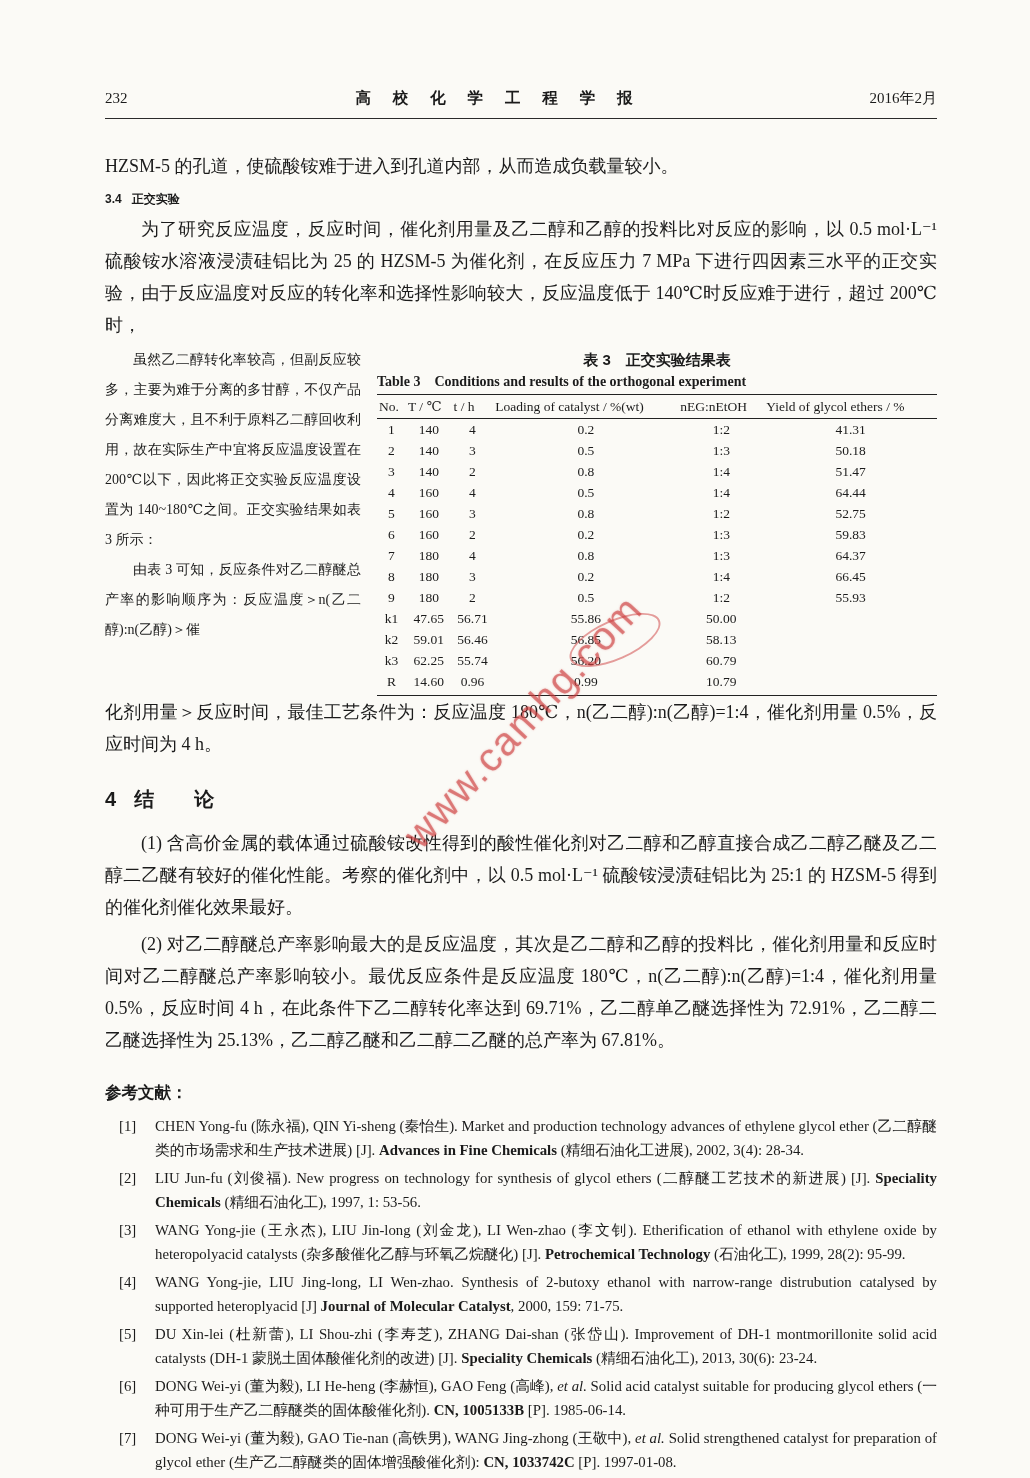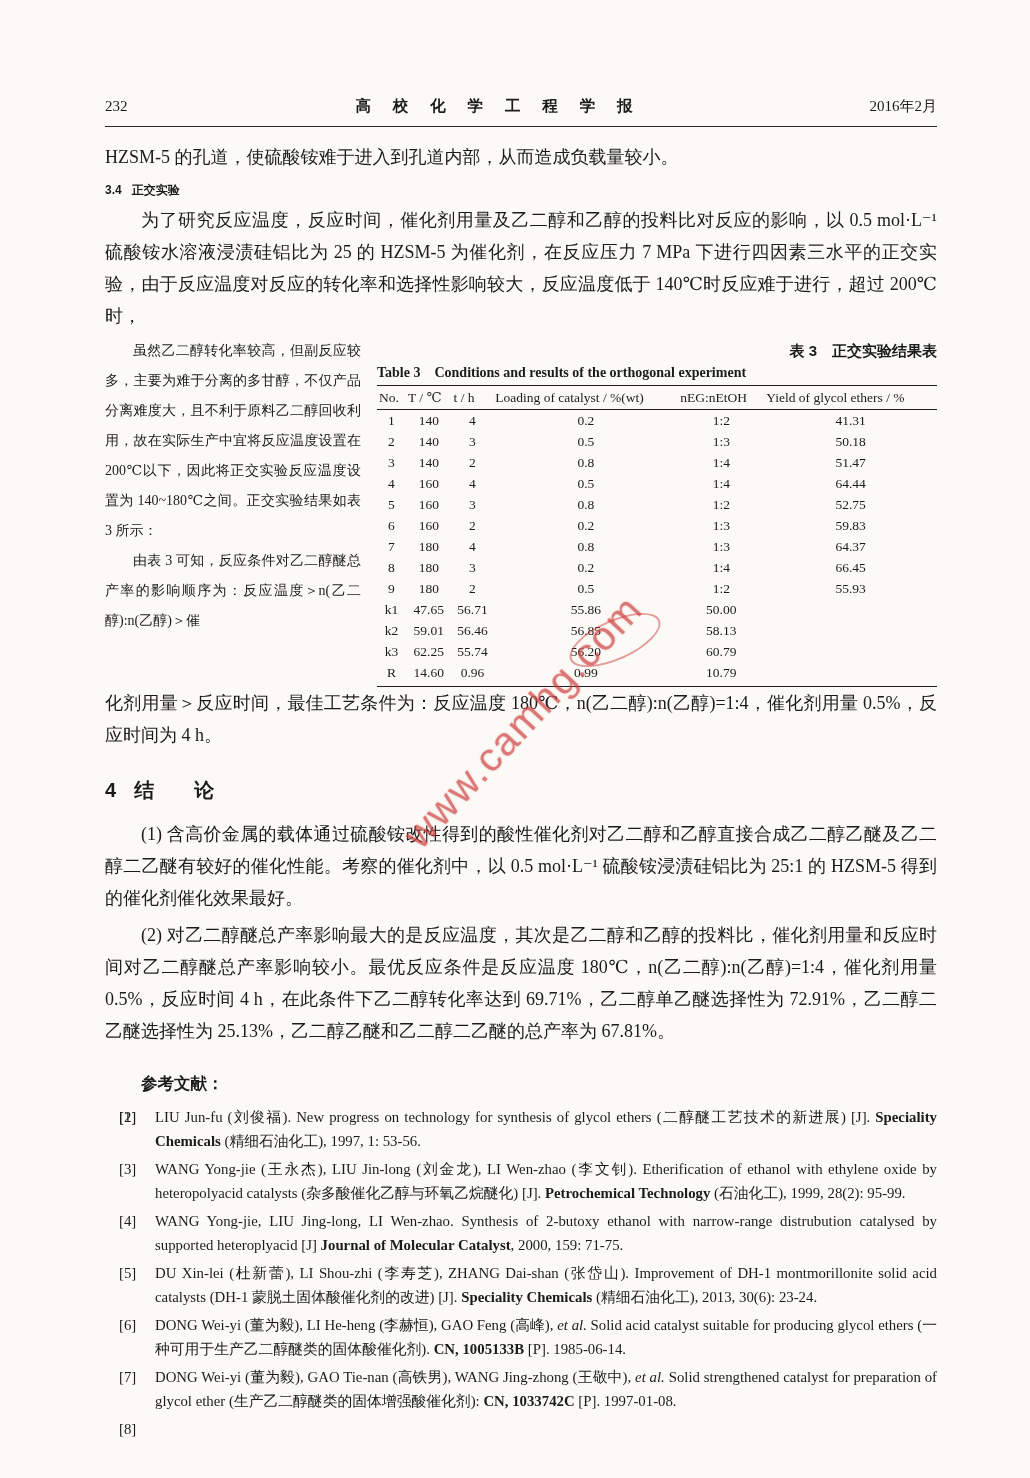--- a/index.html
+++ b/index.html
@@ -11,7 +11,7 @@
     position:relative;
     overflow:hidden;
   }
-  .page { position:absolute; left:105px; top:96px; width:832px; }
+  .page { position:absolute; left:105px; top:88px; width:832px; }
 
   
   .page-header {

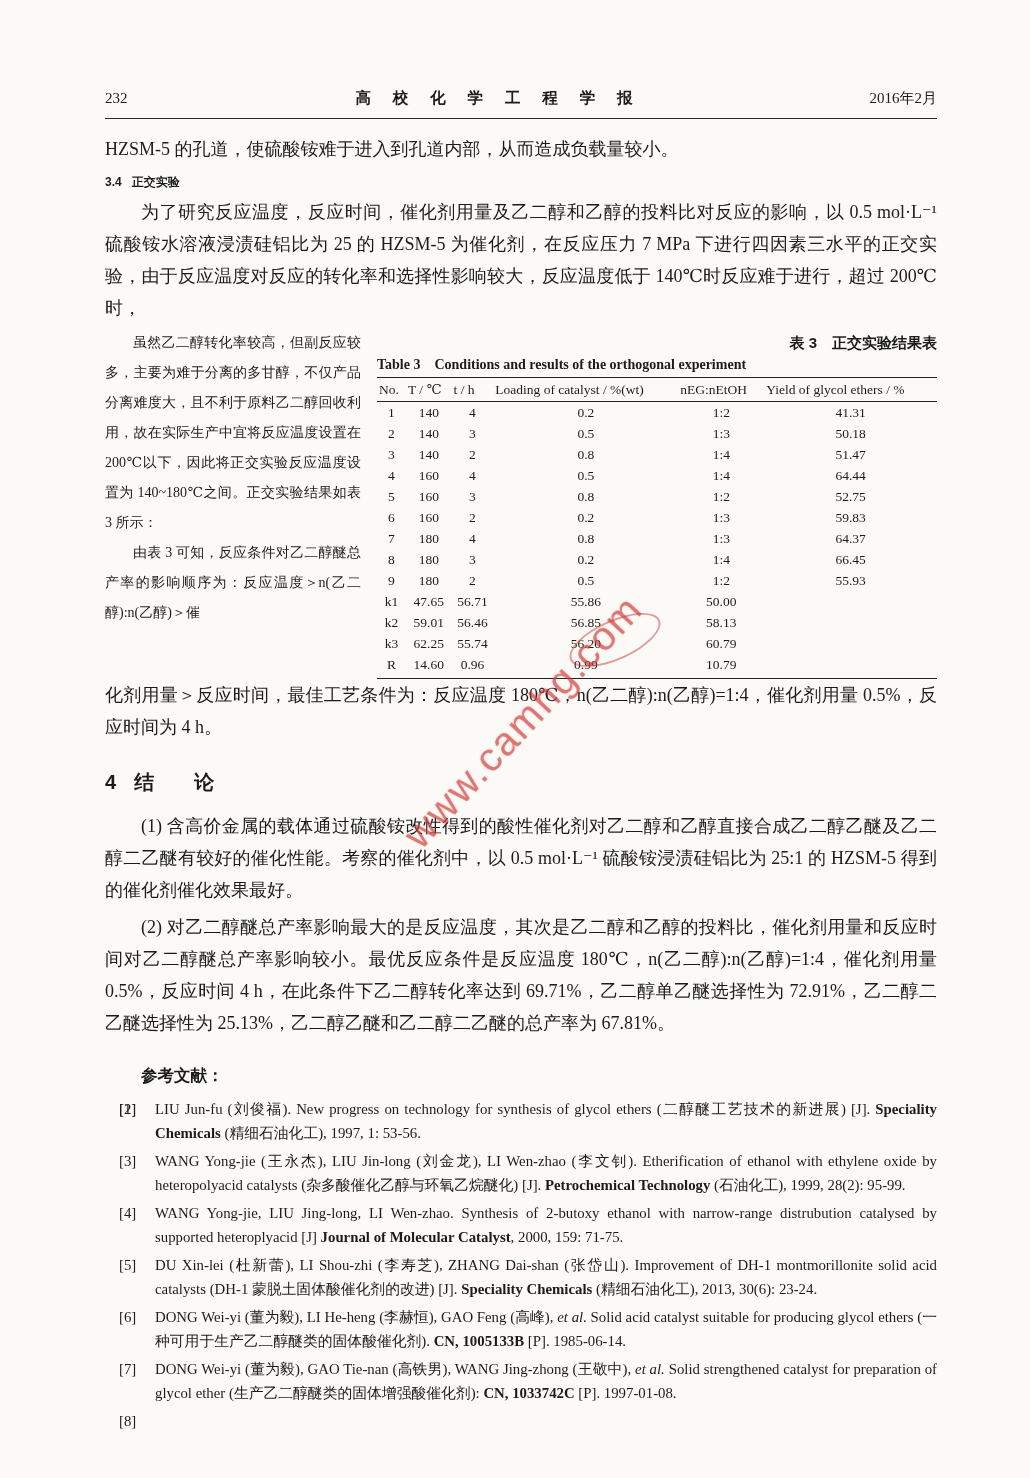--- a/index.html
+++ b/index.html
@@ -23,7 +23,7 @@
   
   .para { font-size:18px; line-height:32px; text-align:justify; }
   .indent { text-indent:2em; }
-  .p-top { margin-top:14px; }
+  .p-top { margin-top:31px; }
   .sec34-title { font-size:12px; font-weight:bold; margin:9px 0 5px; font-family:"Liberation Sans","DejaVu Sans",sans-serif; }
   .sec34-title .num { margin-right:10px; }
 

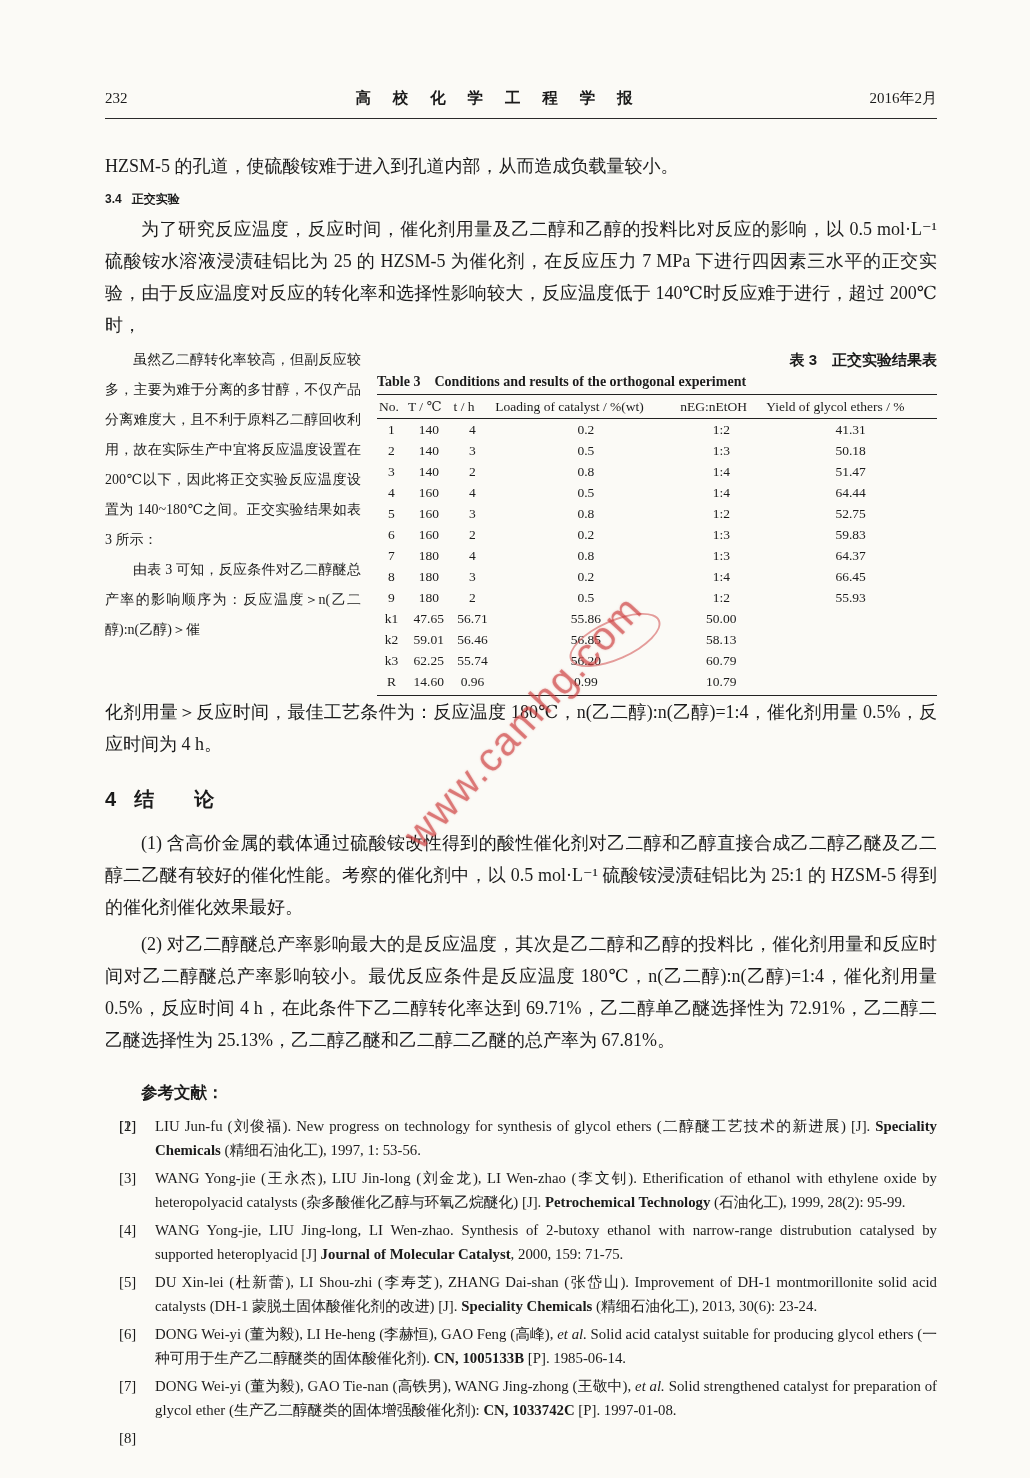--- a/index.html
+++ b/index.html
@@ -30,7 +30,7 @@
   
   .float-section { margin-top:4px; }
   .table-box { float:right; width:560px; margin-left:16px; padding-top:4px; }
-  .t3-caption-cn { text-align:right; font-weight:bold; font-size:15px; line-height:22px; font-family:"Liberation Sans","DejaVu Sans",sans-serif; }
+  .t3-caption-cn { text-align:center; font-weight:bold; font-size:15px; line-height:22px; font-family:"Liberation Sans","DejaVu Sans",sans-serif; }
   .t3-caption-en { font-weight:bold; font-size:14px; line-height:21px; margin-bottom:2px; }
   table.t3 { width:100%; border-collapse:collapse; font-size:13.5px; }
   table.t3 th {

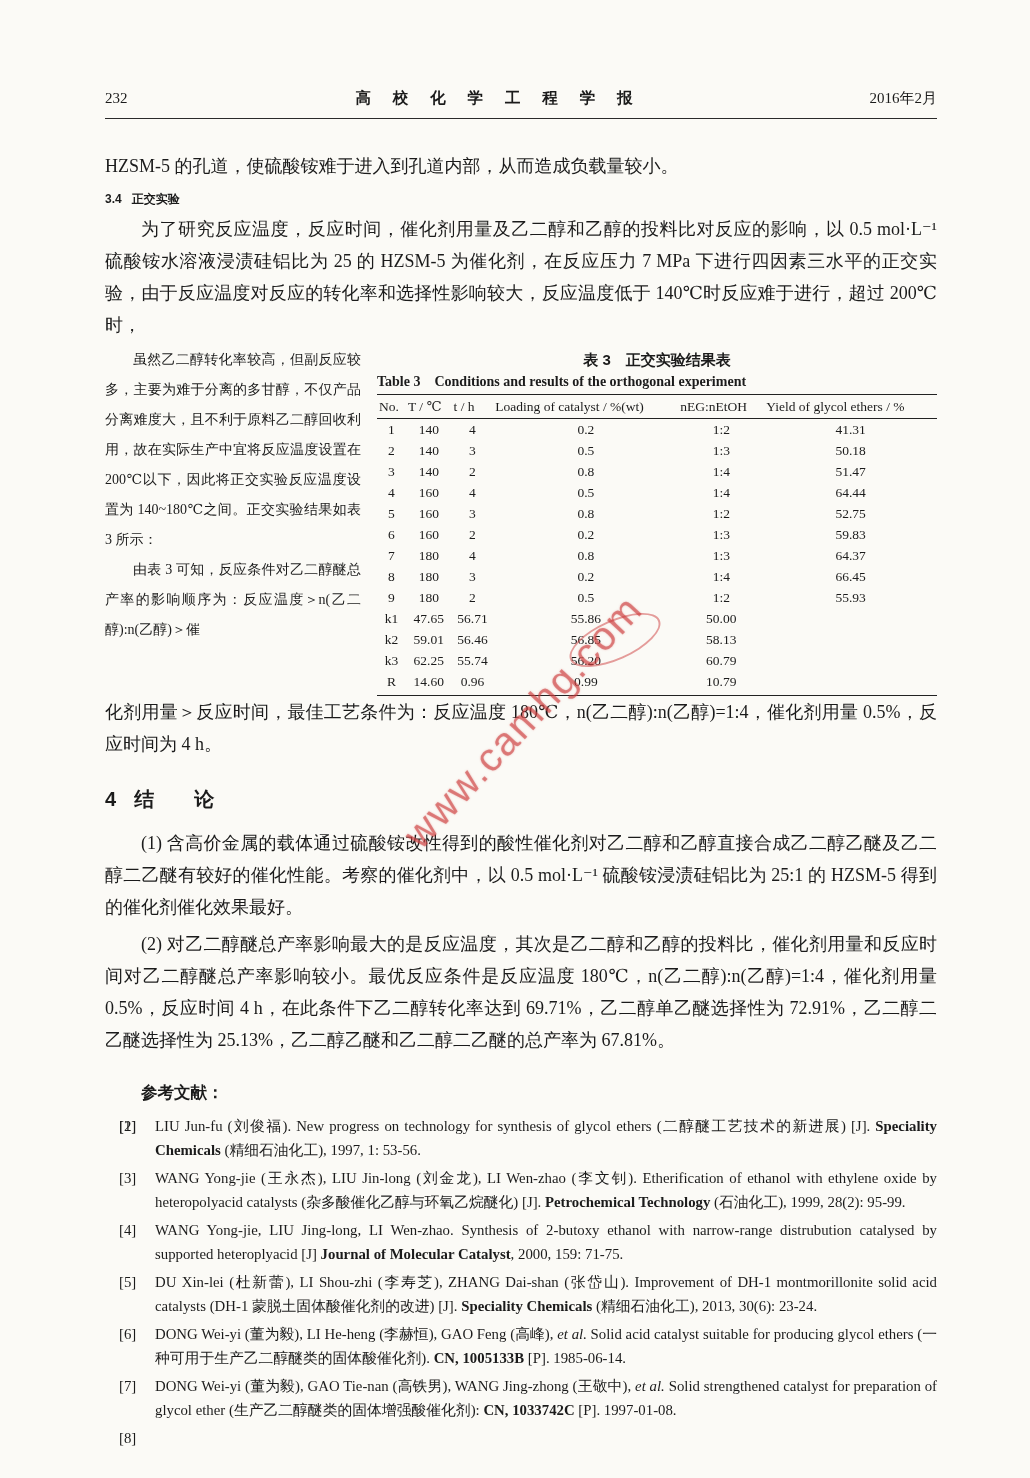--- a/index.html
+++ b/index.html
@@ -48,7 +48,7 @@
   .sec4-para { margin-bottom:5px; }
 
   
-  .refs-title { margin-top:26px; font-size:16.5px; font-weight:bold; font-family:"Liberation Sans","DejaVu Sans",sans-serif;margin-left:36px; }
+  .refs-title { margin-top:26px; font-size:16.5px; font-weight:bold; font-family:"Liberation Sans","DejaVu Sans",sans-serif; }
   .ref-list { margin-top:10px; margin-left:14px; }
   .ref-item { position:relative; padding-left:36px; font-size:14.8px; line-height:24px; text-align:justify; margin-bottom:4px; }
   .ref-num { position:absolute; left:0; top:0; }

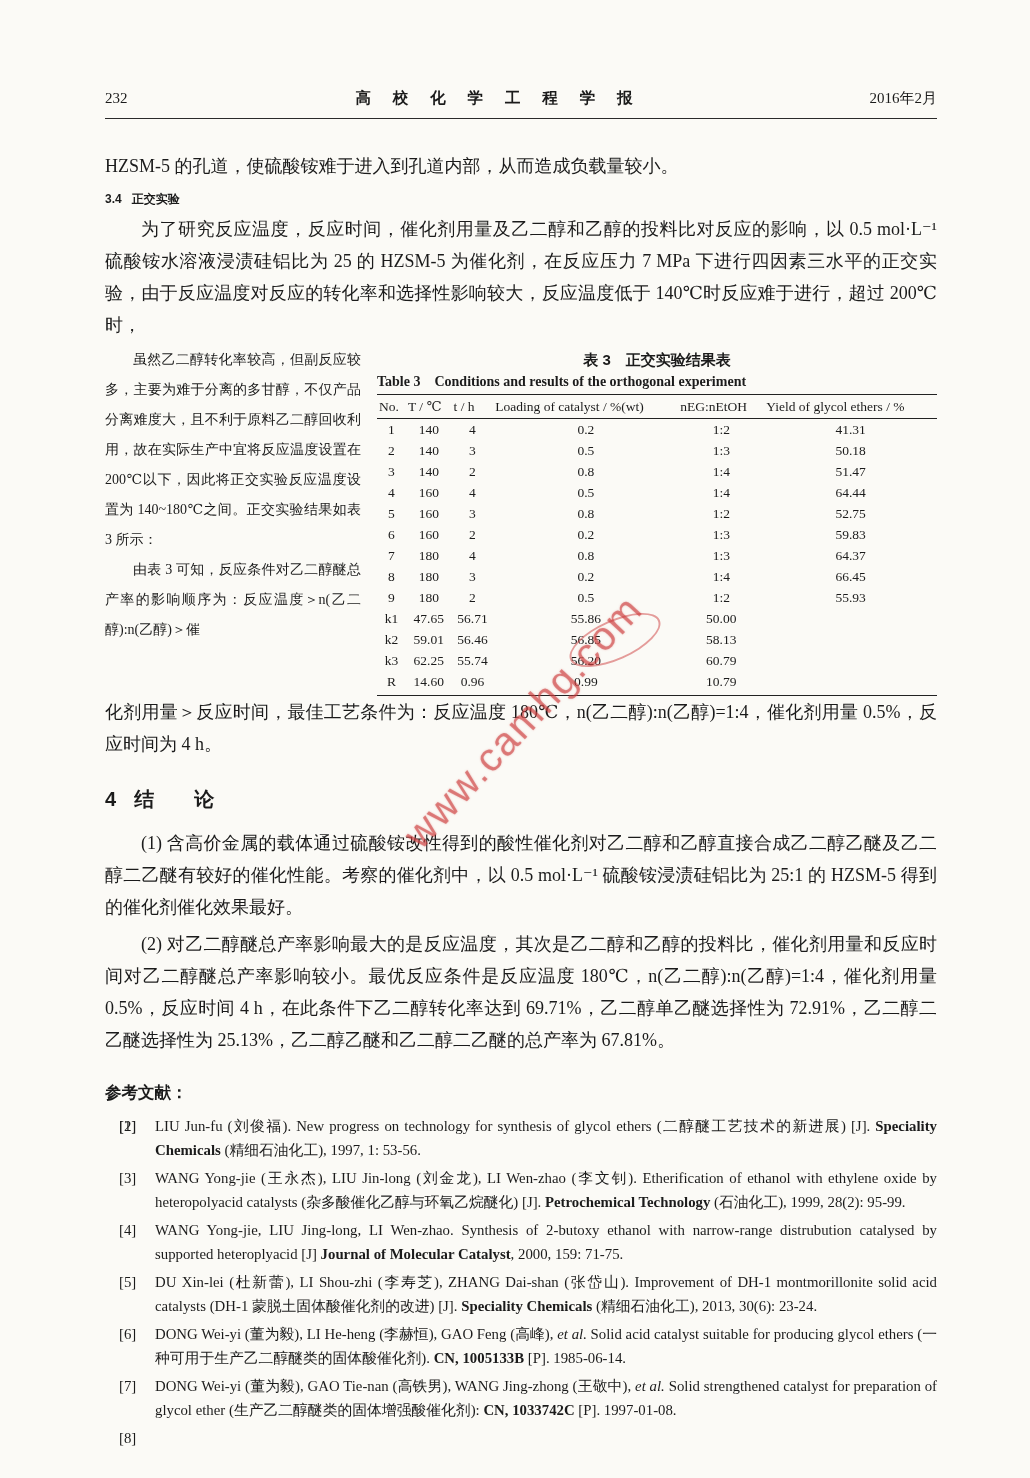--- a/index.html
+++ b/index.html
@@ -230,7 +230,7 @@
 
   <div class="refs-title">参考文献：</div>
   <div class="ref-list">
-      <div class="ref-item"><span class="ref-num">[1]</span></div>
+      <div class="ref-item"><span class="ref-num">[1]</span><span><span>CHEN Yong-fu (陈永福), QIN Yi-sheng (秦怡生). Market and production technology advances of ethylene glycol ether (乙二醇醚类的市场需求和生产技术进展) [J]. </span><span class="b">Advances in Fine Chemicals</span><span> (精细石油化工进展), 2002, 3(4): 28-34.</span></span></div>
       <div class="ref-item"><span class="ref-num">[2]</span><span><span>LIU Jun-fu (刘俊福). New progress on technology for synthesis of glycol ethers (二醇醚工艺技术的新进展) [J]. </span><span class="b">Speciality Chemicals</span><span> (精细石油化工), 1997, 1: 53-56.</span></span></div>
       <div class="ref-item"><span class="ref-num">[3]</span><span><span>WANG Yong-jie (王永杰), LIU Jin-long (刘金龙), LI Wen-zhao (李文钊). Etherification of ethanol with ethylene oxide by heteropolyacid catalysts (杂多酸催化乙醇与环氧乙烷醚化) [J]. </span><span class="b">Petrochemical Technology</span><span> (石油化工), 1999, 28(2): 95-99.</span></span></div>
       <div class="ref-item"><span class="ref-num">[4]</span><span><span>WANG Yong-jie, LIU Jing-long, LI Wen-zhao. Synthesis of 2-butoxy ethanol with narrow-range distrubution catalysed by supported heteroplyacid [J] </span><span class="b">Journal of Molecular Catalyst</span><span>, 2000, 159: 71-75.</span></span></div>

